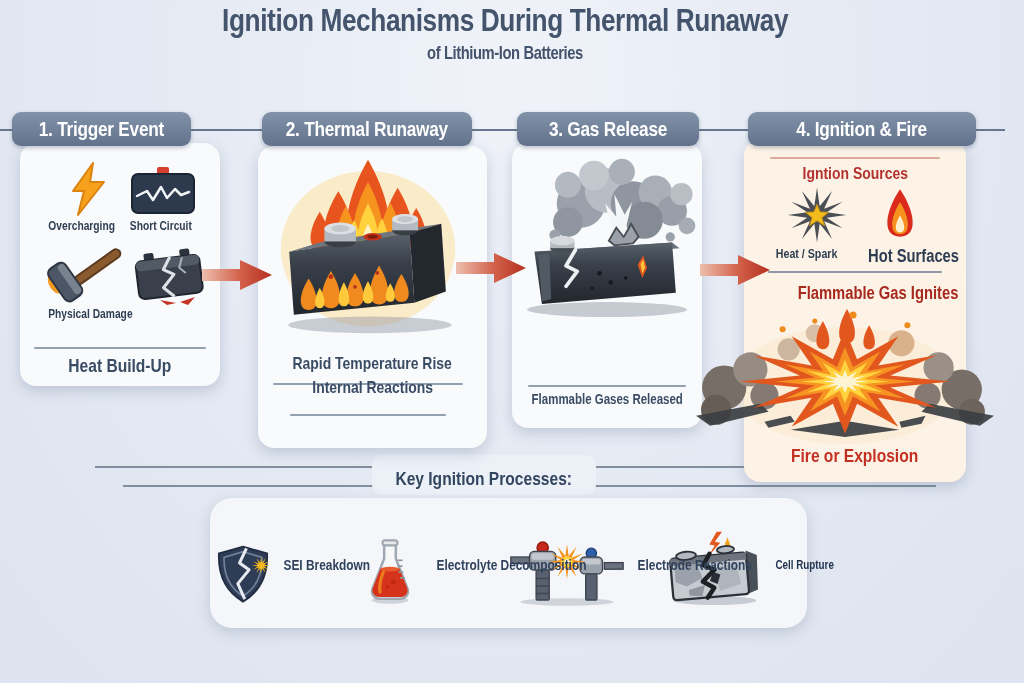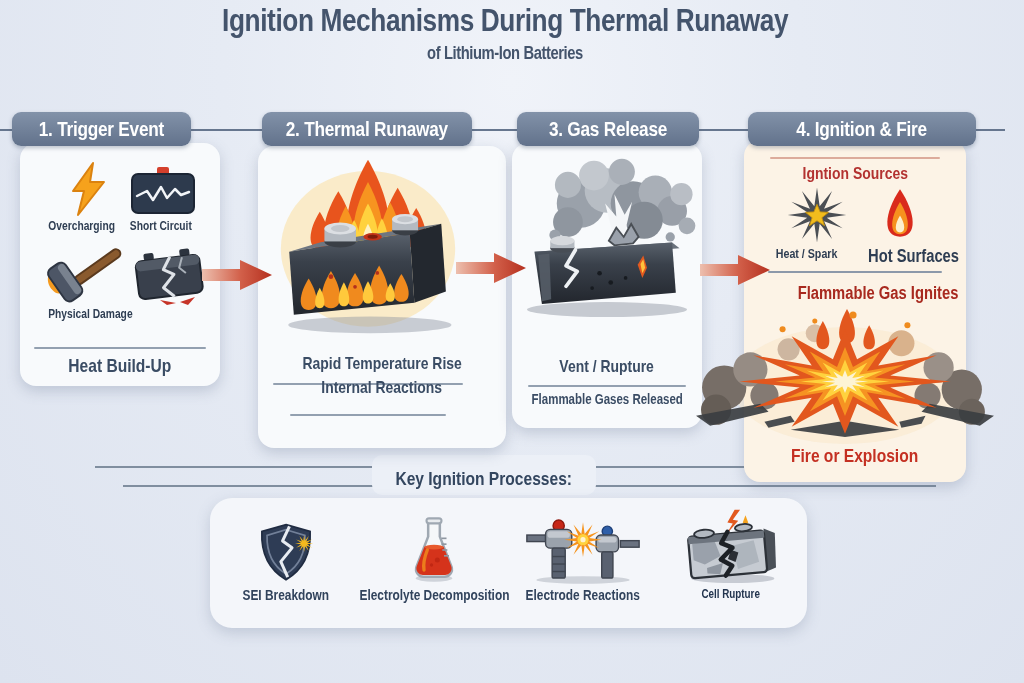--- a/index.html
+++ b/index.html
@@ -34,7 +34,7 @@
     box-shadow:0 5px 14px rgba(96,112,140,.28);
   }
   .sc1{left:20px;top:143px;width:200px;height:243px;}
-  .sc2{left:258px;top:146px;width:248px;height:302px;}
+  .sc2{left:258px;top:146px;width:229px;height:302px;}
   .sc3{left:512px;top:143px;width:190px;height:285px;}
   .sc4{left:744px;top:140px;width:222px;height:342px;background:#fcf3e6;}
   .divider{position:absolute;height:2px;background:#93a0b0;border-radius:1px;}

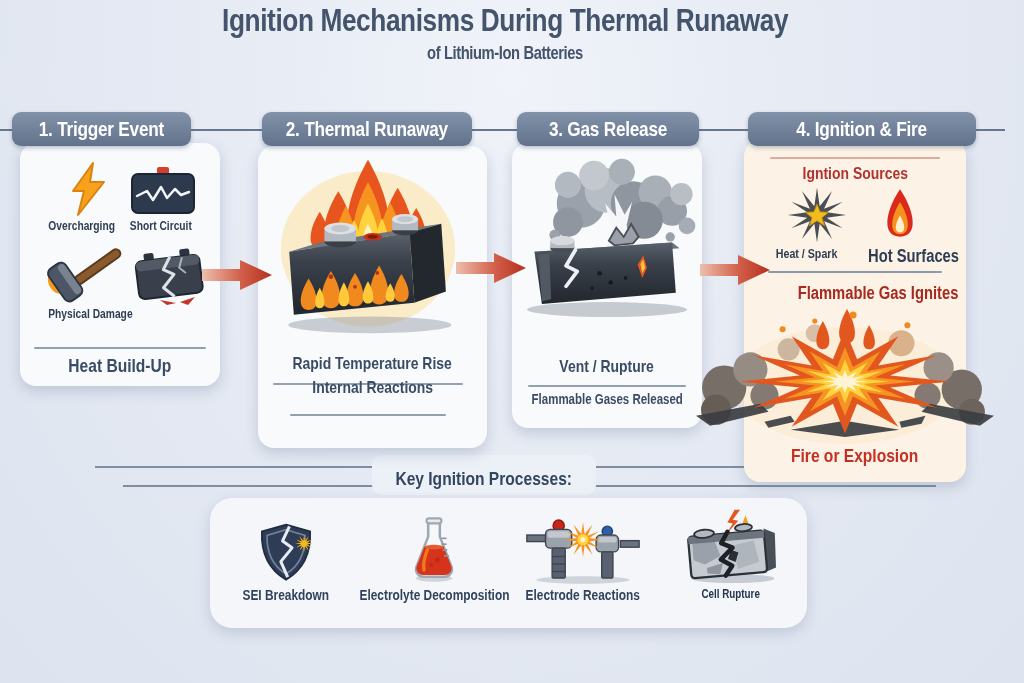--- a/index.html
+++ b/index.html
@@ -273,7 +273,6 @@
         <polygon points="136,117 139,112 141,121 138,127" fill="#ffc23c"></polygon>
       </svg>
     </span>
-    <div class="lblc c3l1"><span class="cond">Vent / Rupture</span></div>
     <div class="divider c3d1"></div>
     <div class="lblc c3l2"><span class="cond">Flammable Gases Released</span></div>
   </div>

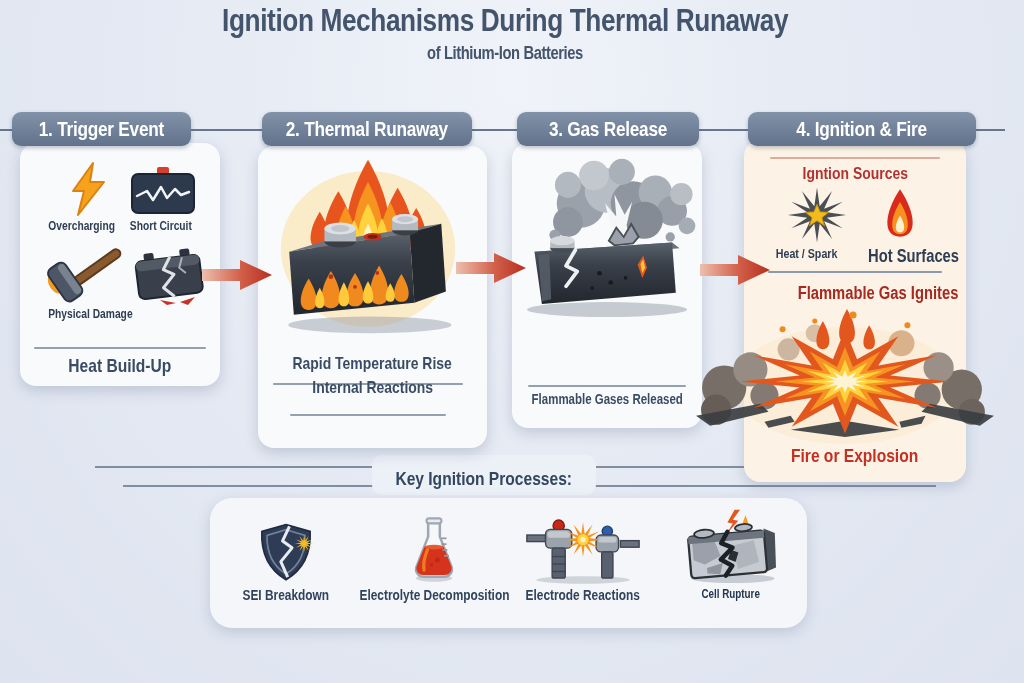--- a/index.html
+++ b/index.html
@@ -93,7 +93,7 @@
     background:#f4f6fa;border-radius:22px;box-shadow:0 5px 14px rgba(96,112,140,.25);
     display:flex;justify-content:space-between;padding:0 2px;box-sizing:border-box;
   }
-  .kp-item{width:148px;display:flex;flex-direction:column;align-items:center;}
+  .kp-item{width:148px;display:flex;flex-direction:row;align-items:center;}
   .kp-icon{height:86px;display:flex;align-items:flex-end;justify-content:center;padding-top:12px;box-sizing:border-box;}
   .kp-label{font-size:14.5px;font-weight:bold;color:#31435c;margin-top:3px;text-align:center;white-space:nowrap;}
   .kp-label.strong{font-size:12px;color:#22344e;}

